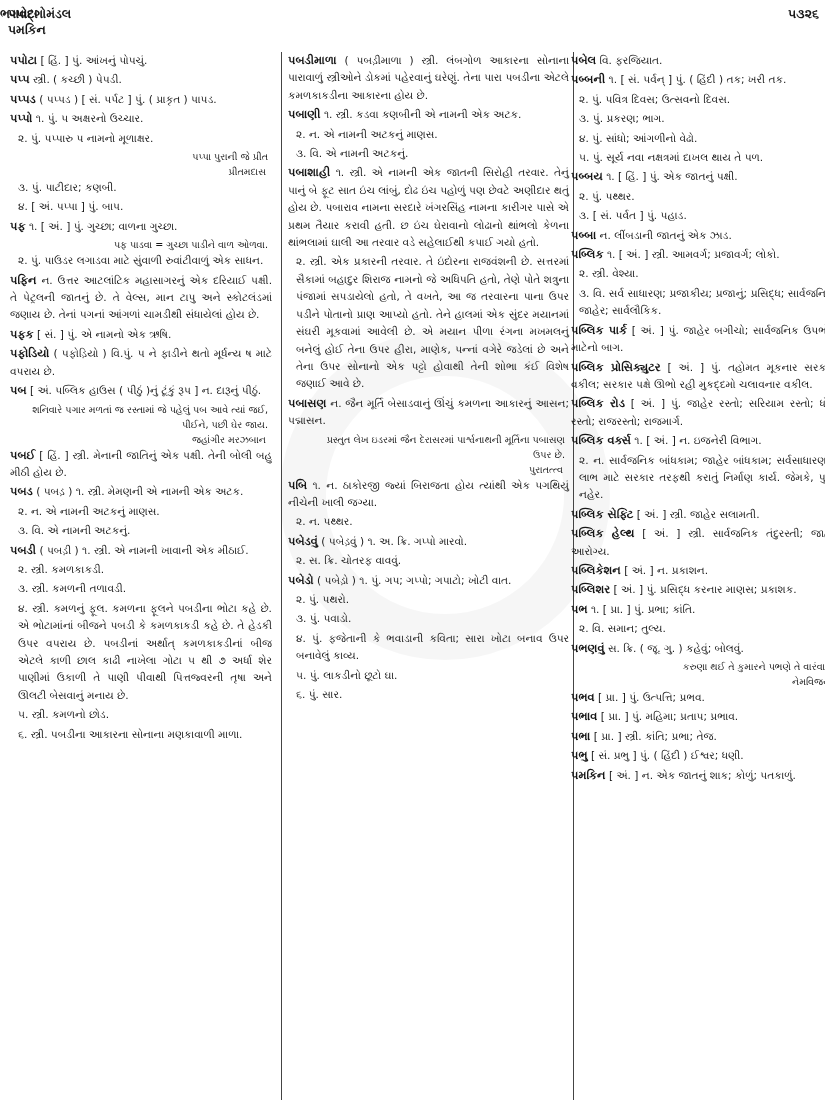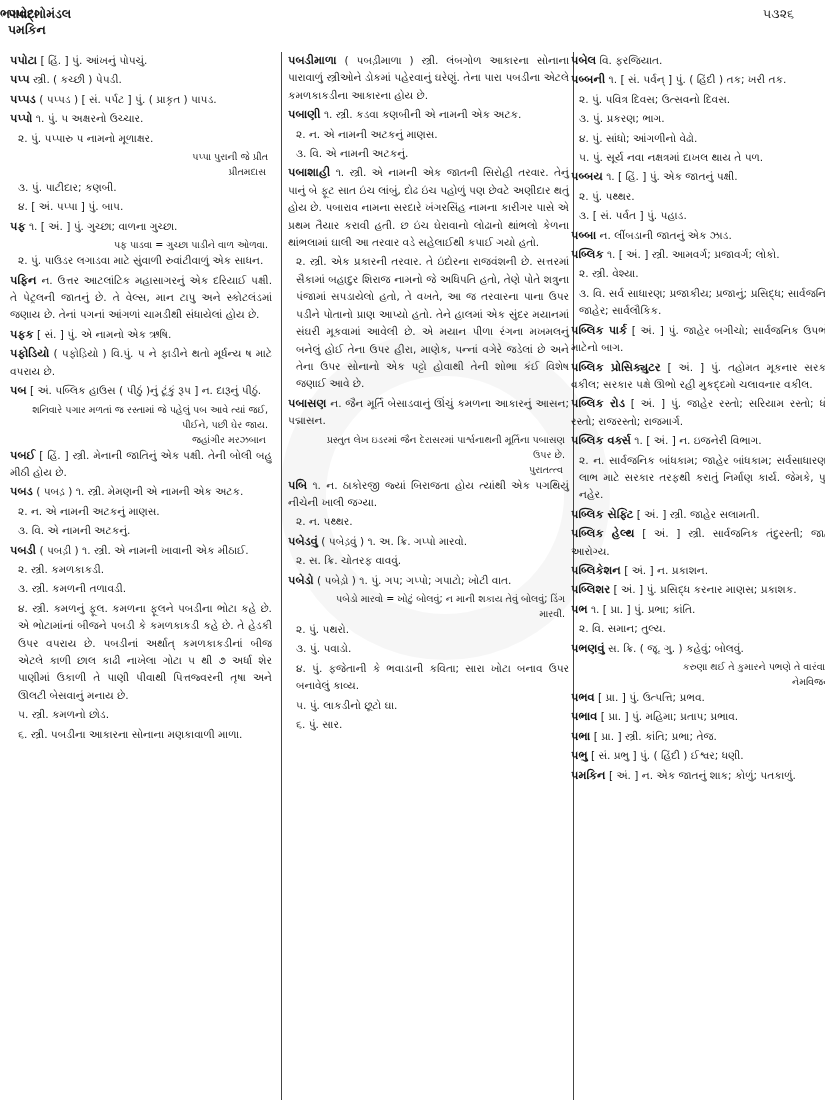--- a/index.html
+++ b/index.html
@@ -17,7 +17,7 @@
   }
   .hdr-left { position: absolute; left: 8px; top: 6px; font-size: 12.5px; font-weight: bold; line-height: 16px; }
   .hdr-center { position: absolute; left: 0; width: 825px; top: 6px; text-align: left; font-size: 12.5px; font-weight: bold; }
-  .hdr-right { position: absolute; right: 31px; top: 6px; font-size: 12.5px; font-weight: normal; }
+  .hdr-right { position: absolute; right: 6px; top: 6px; font-size: 12.5px; font-weight: bold; }
   .columns { position: absolute; top: 52px; left: 0; width: 825px; height: 1052px; }
   .col { position: absolute; top: 0; height: 1048px; box-sizing: border-box; padding: 0 4px 0 6px; overflow: hidden; }
   .col1 { left: 4px; width: 272px; }

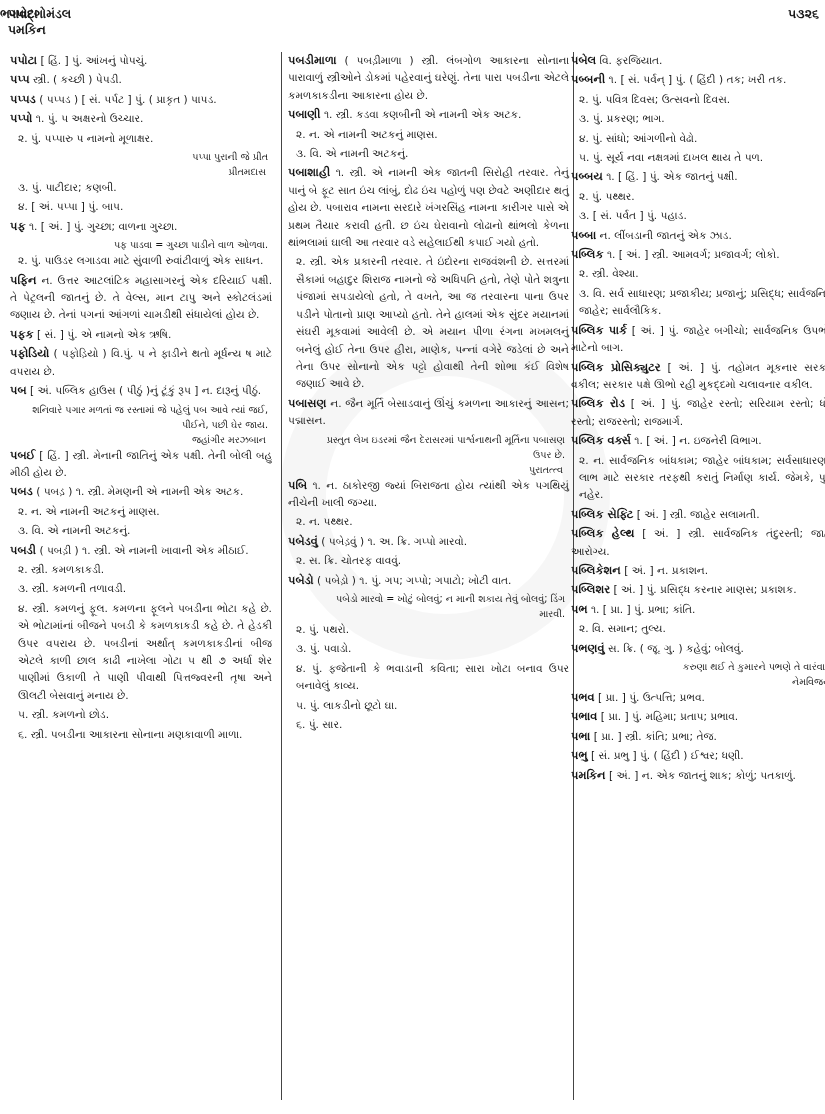--- a/index.html
+++ b/index.html
@@ -89,7 +89,6 @@
       <div class="entry"><span class="hw">પબેડવું</span> <span>( પબેડ઼વું ) ૧. અ. ક્રિ. ગપ્પો મારવો.</span></div>
       <div class="entry sense">૨. સ. ક્રિ. ચોતરફ વાવવું.</div>
       <div class="entry"><span class="hw">પબેડો</span> <span>( પબેડ઼ો ) ૧. પું. ગપ; ગપ્પો; ગપાટો; ખોટી વાત.</span></div>
-      <div class="quote">પબેડો મારવો = ખોટું બોલવું; ન માની શકાય તેવું બોલવું; ડિંગ મારવી.</div>
       <div class="entry sense">૨. પું. પથરો.</div>
       <div class="entry sense">૩. પું. પવાડો.</div>
       <div class="entry sense">૪. પું. ફજેતાની કે ભવાડાની કવિતા; સારા ખોટા બનાવ ઉપર બનાવેલું કાવ્ય.</div>

